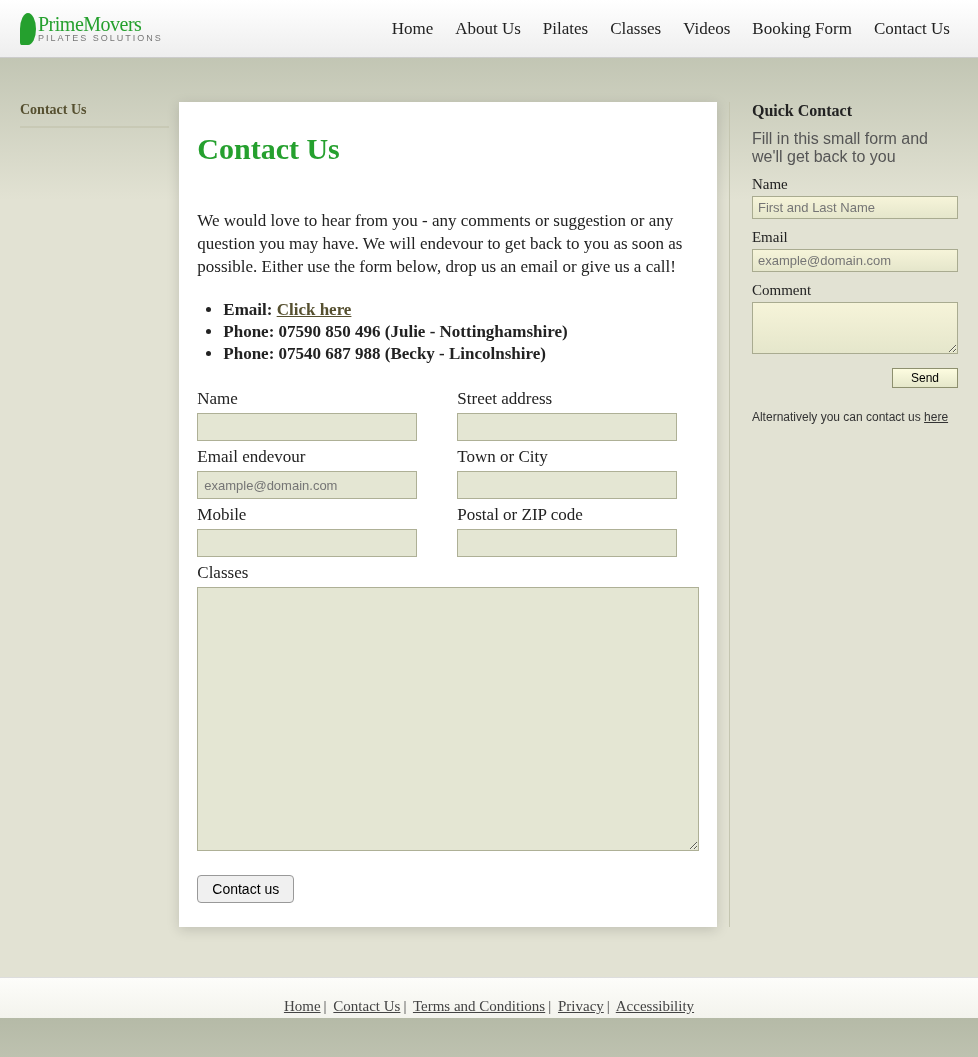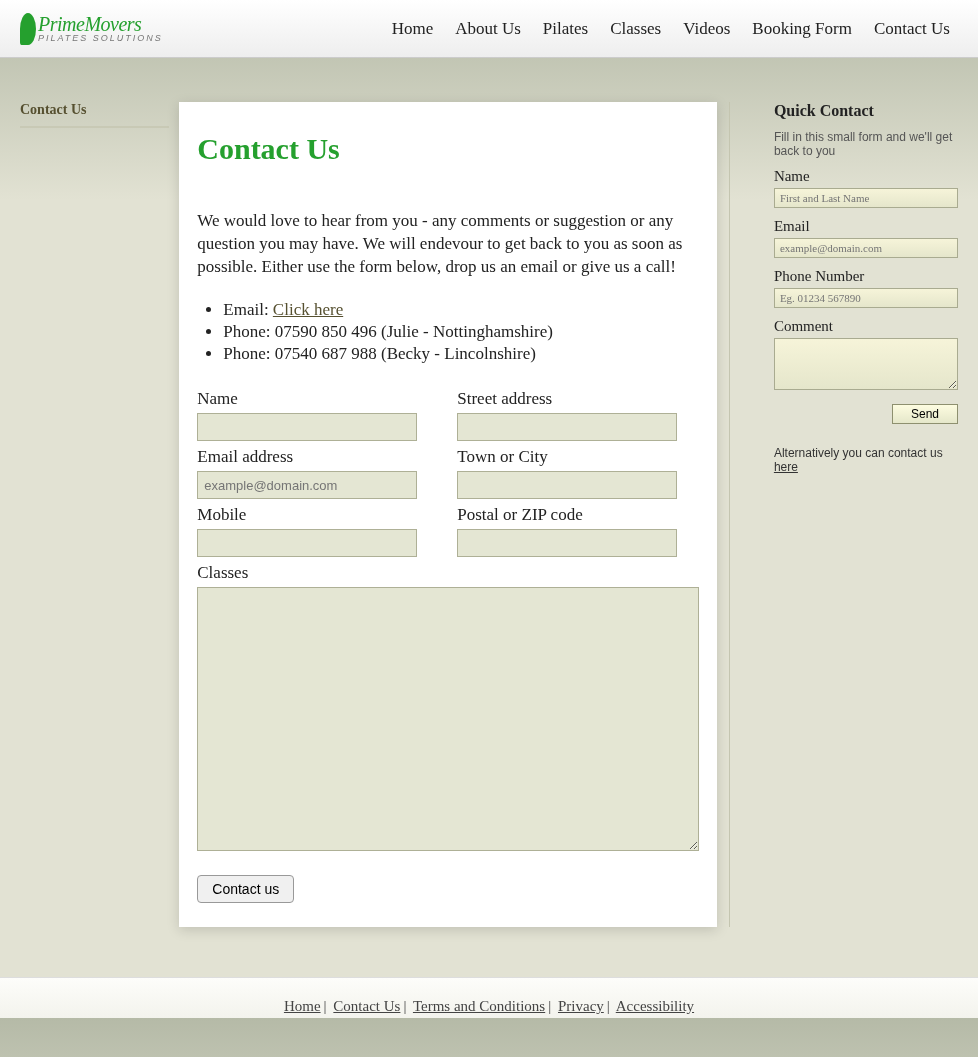--- a/index.html
+++ b/index.html
@@ -17,7 +17,7 @@
     align-items: center;
     height: 58px;
   }
-  .logo { display:flex; align-items:center; gap:2px;font-style:italic; }
+  .logo { display:flex; align-items:center; gap:2px; }
   .logo-text { display:flex; flex-direction:column; line-height:1; }
   .logo-text .t1 { font-size:20px; color:#25a02e; letter-spacing:-0.5px; }
   .logo-text .t1 .rest { color:#25a02e; }

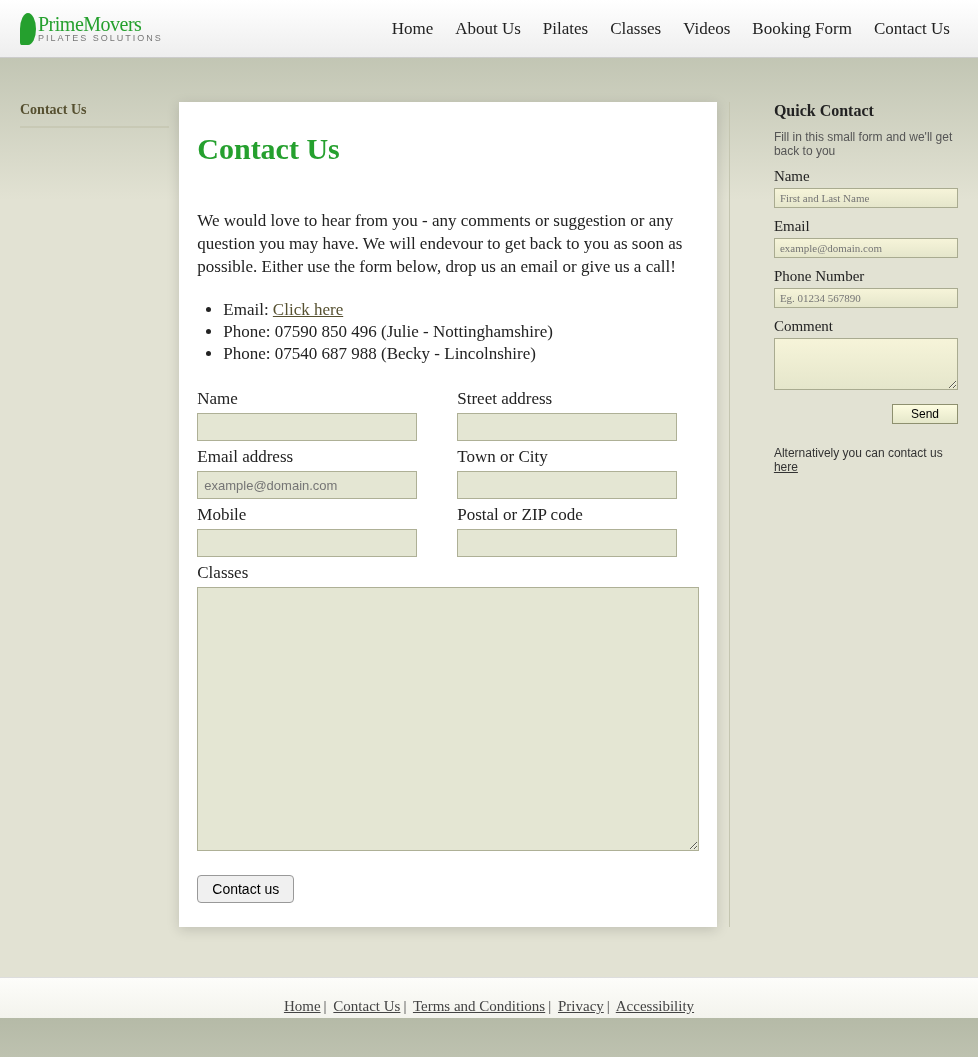--- a/index.html
+++ b/index.html
@@ -55,7 +55,7 @@
     padding:5px 14px; font-size:14px; cursor:pointer;
   }
 
-  .rightcol { width:230px; padding-left:44px; border-left:1px solid #c4c5b0; margin-left:12px; }
+  .rightcol { width:230px; padding-left:22px; border-left:1px solid #c4c5b0; margin-left:12px; }
   .rightcol h2 { font-size:16px; font-weight:bold; margin-bottom:10px; color:#222; }
   .rightcol .sub { font-size:12px; font-family:Arial,sans-serif; color:#555; margin-bottom:10px; }
   .qf-field { margin-bottom:10px; }

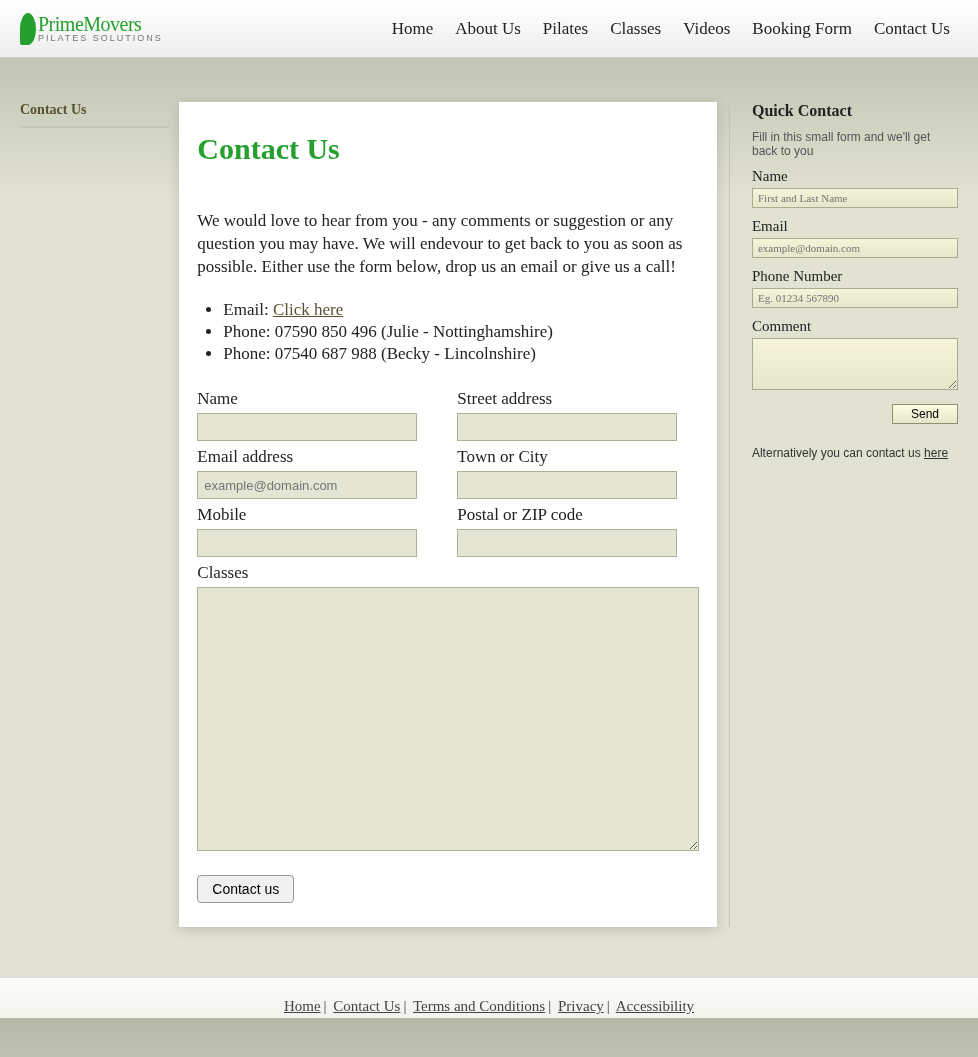--- a/index.html
+++ b/index.html
@@ -57,7 +57,7 @@
 
   .rightcol { width:230px; padding-left:22px; border-left:1px solid #c4c5b0; margin-left:12px; }
   .rightcol h2 { font-size:16px; font-weight:bold; margin-bottom:10px; color:#222; }
-  .rightcol .sub { font-size:12px; font-family:Arial,sans-serif; color:#555; margin-bottom:10px; }
+  .rightcol .sub { font-size:16px; font-family:Arial,sans-serif; color:#555; margin-bottom:10px; }
   .qf-field { margin-bottom:10px; }
   .qf-field label { display:block; font-size:15px; margin-bottom:3px; }
   .qf-field input, .qf-field textarea {

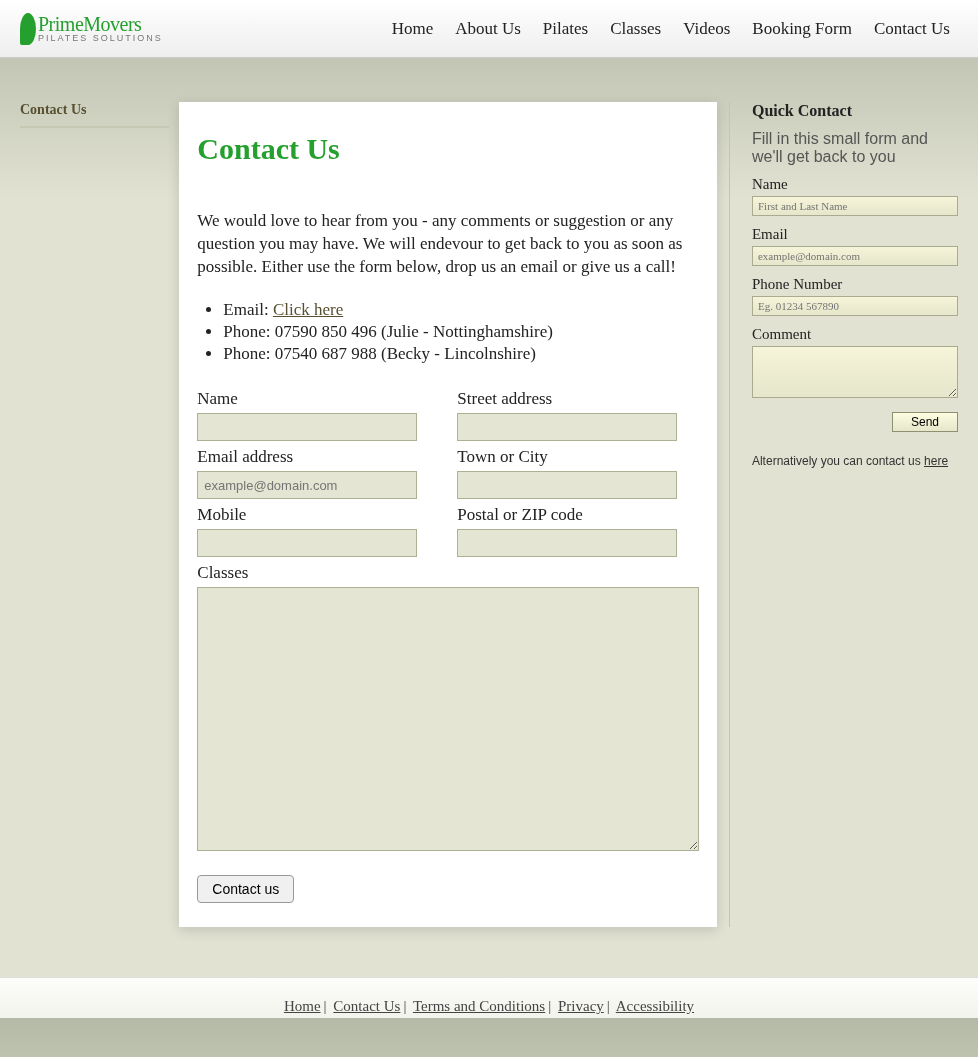--- a/index.html
+++ b/index.html
@@ -62,8 +62,8 @@
   .qf-field label { display:block; font-size:15px; margin-bottom:3px; }
   .qf-field input, .qf-field textarea {
     width:100%; background:linear-gradient(to bottom, #f6f4d9, #e5e6cb);
-    border:1px solid #a9ab90; padding:3px 5px; font-family:Liberation Serif, serif;
-    font-size:11px; color:#888;
+    border:1px solid #a9ab90; padding:3px 5px; font-family:Liberation Sans, sans-serif;
+    font-size:13px; color:#888;
   }
   .qf-field textarea { height:52px; resize:both; }
   .send-row { text-align:right; margin-top:5px; }

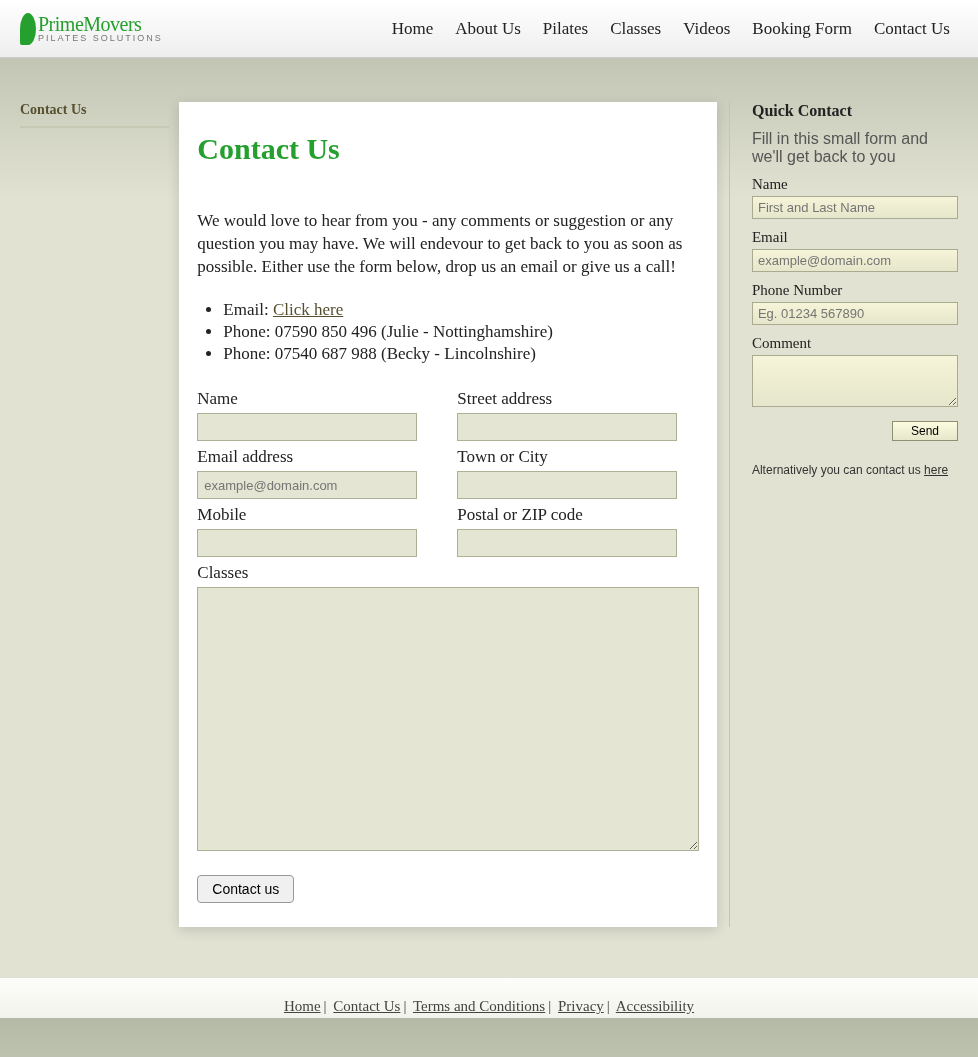--- a/index.html
+++ b/index.html
@@ -139,7 +139,6 @@
     <p class="sub">Fill in this small form and we'll get back to you</p>
     <div class="qf-field"><label>Name</label><input placeholder="First and Last Name" style=""></div>
     <div class="qf-field"><label>Email</label><input placeholder="example@domain.com" style=""></div>
-    <div class="qf-field"><label>Phone Number</label><input placeholder="Eg. 01234 567890" style=""></div>
     <div class="qf-field"><label>Comment</label><textarea style=""></textarea></div>
     <div class="send-row"><button class="send-btn">Send</button></div>
     <p class="alt"><span>Alternatively you can contact us </span><a>here</a></p>

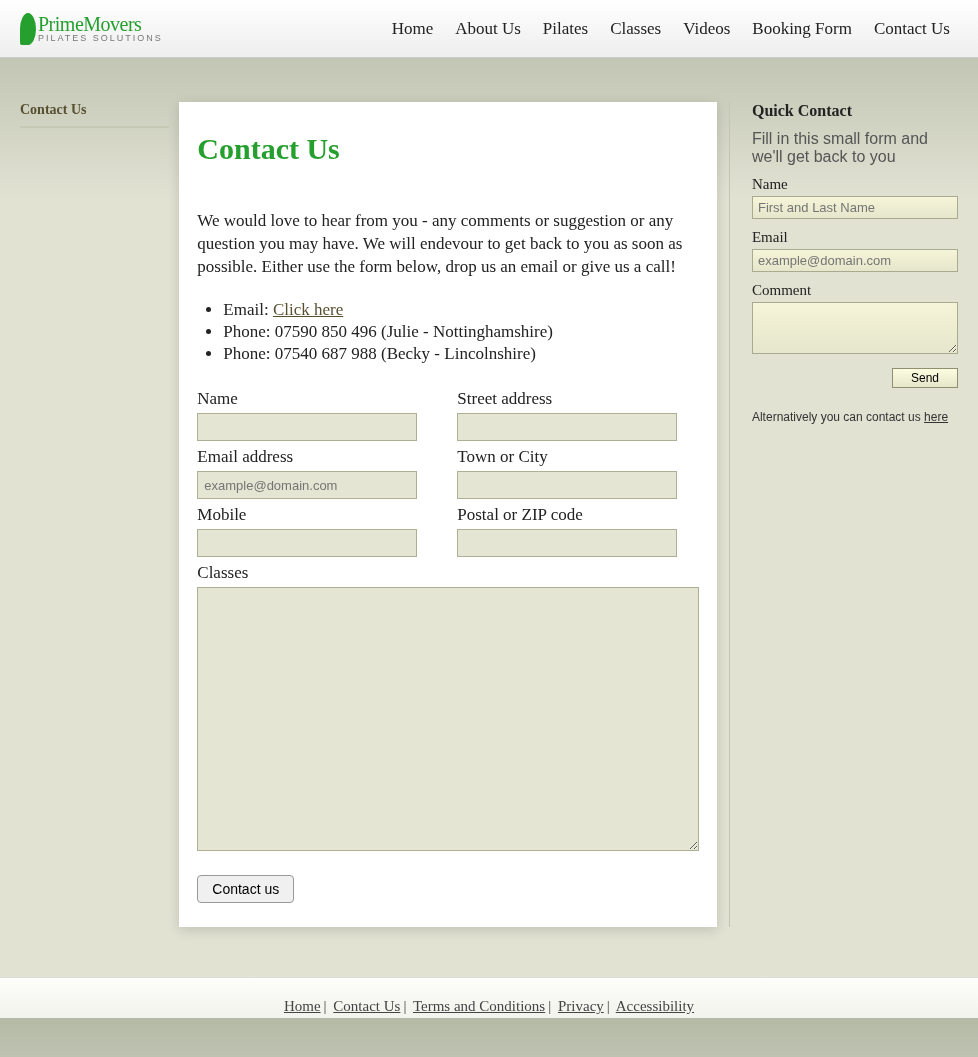--- a/index.html
+++ b/index.html
@@ -37,7 +37,7 @@
   .main h1 { color:#25a02e; font-size:30px; font-weight:bold; margin-bottom:44px; }
   .intro { font-size:17px; line-height:1.35; margin-bottom:20px; }
   .main ul { list-style:disc; padding-left:26px; font-size:17px; margin-bottom:24px; }
-  .main ul li { line-height:1.3; }
+  .main ul li { line-height:1.3;font-weight:bold; }
   .main a { color:#565030; text-decoration:underline; }
 
   .form-grid { display:flex; flex-wrap:wrap; gap:0 40px; }

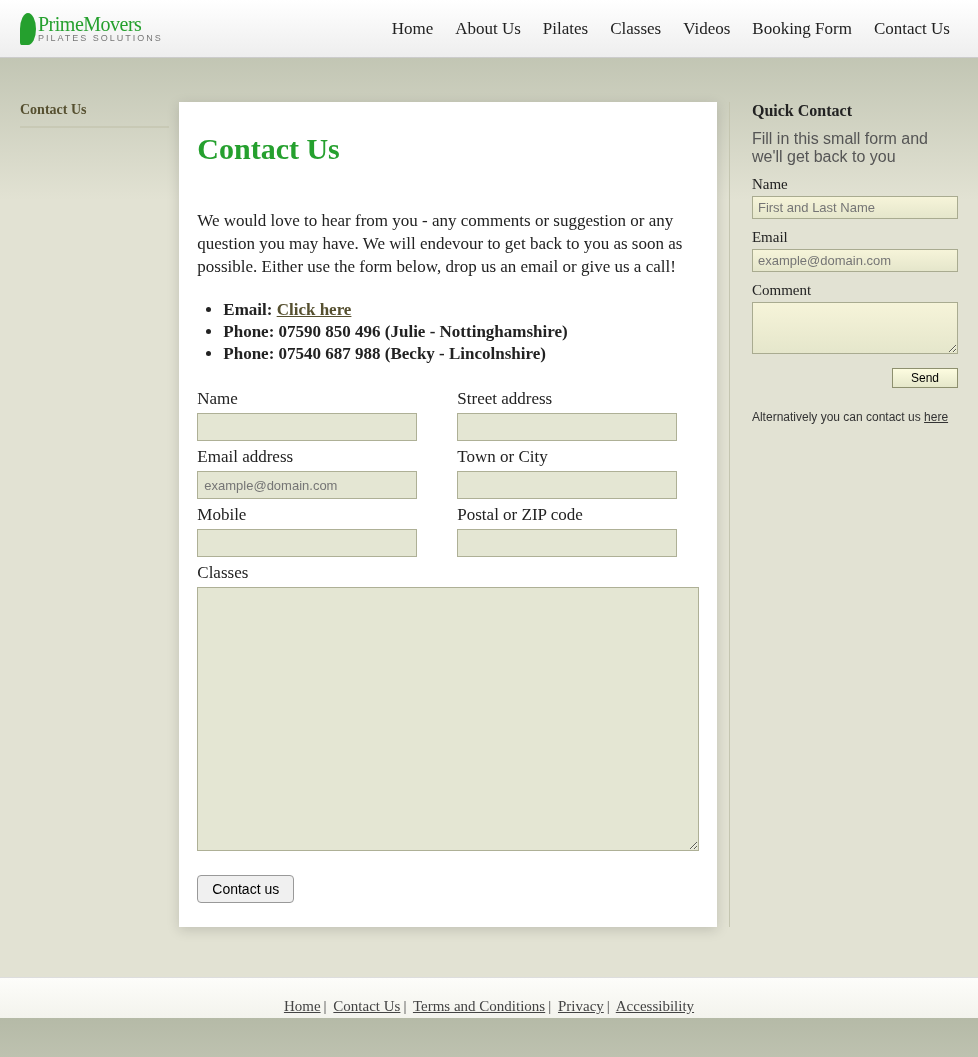--- a/index.html
+++ b/index.html
@@ -121,7 +121,7 @@
     <div class="form-grid">
       <div style="width:220px;">
         <div class="field"><label>Name</label><input style=""></div>
-        <div class="field"><label>Email address</label><input placeholder="example@domain.com" style=""></div>
+        <div class="field"><label>Email endevour</label><input placeholder="example@domain.com" style=""></div>
         <div class="field"><label>Mobile</label><input style=""></div>
       </div>
       <div style="width:220px;">

